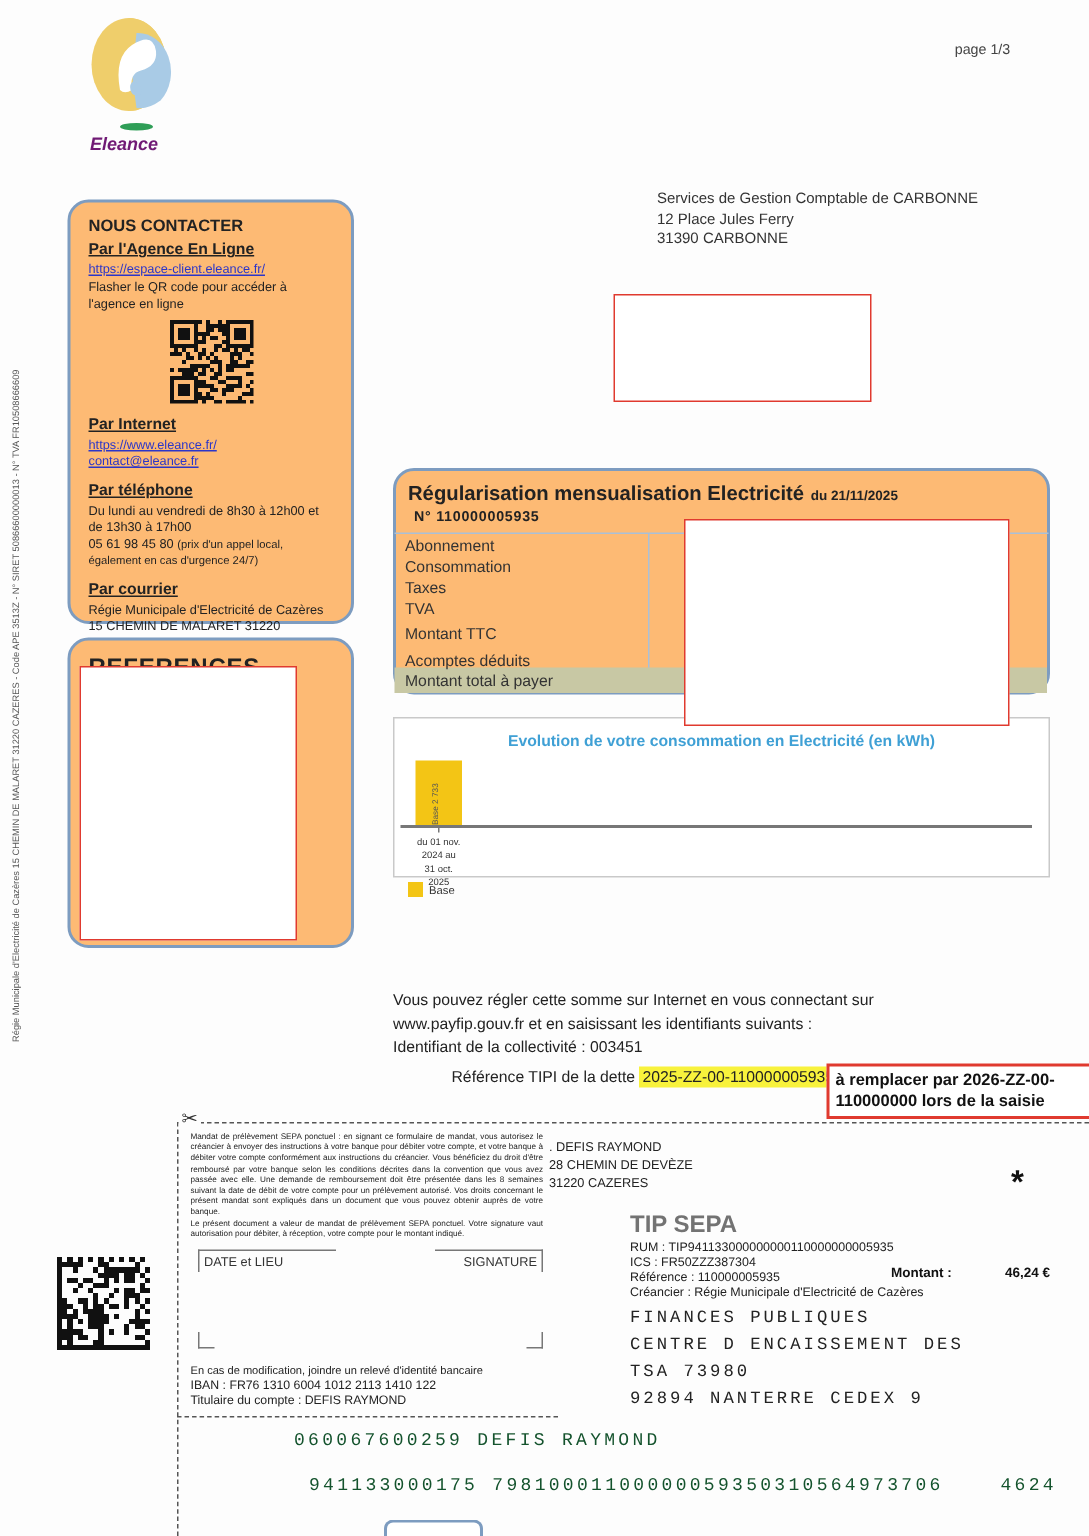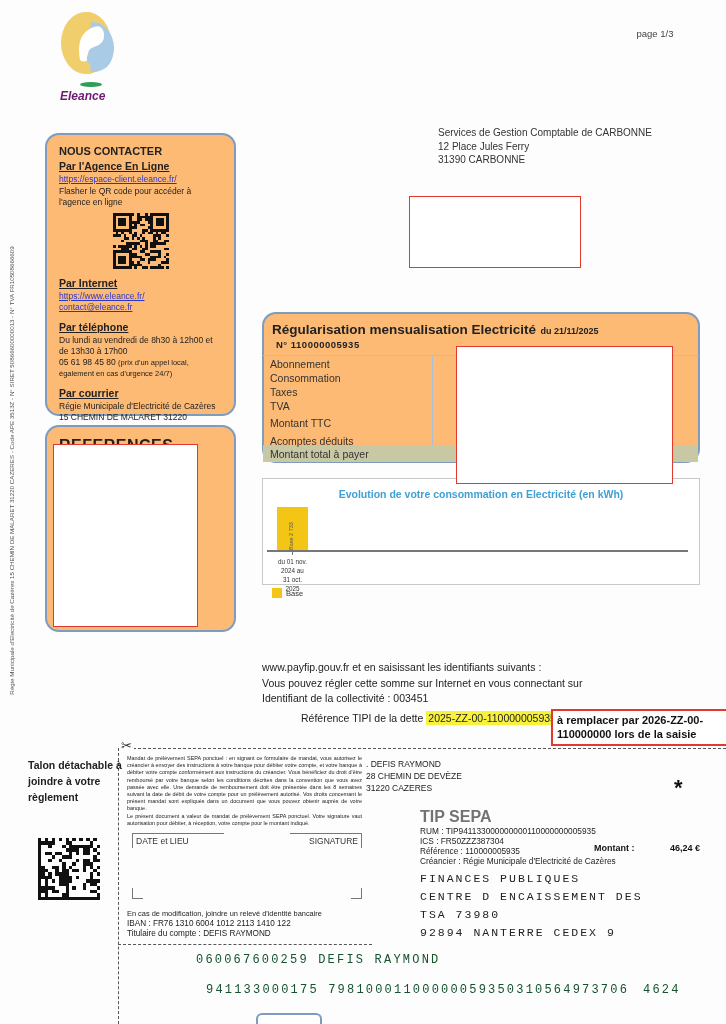--- a/index.html
+++ b/index.html
@@ -351,8 +351,8 @@
   <div class="abs" style="left:286px; top:589px; font-size:7.5px; color:#333;">Base</div>
 
   <div class="abs" style="left:262px; top:660px; font-size:10.5px; line-height:15.5px; color:#222;">
+    <div>Vous pouvez régler cette somme sur Internet en vous connectant sur</div>
     <div>www.payfip.gouv.fr et en saisissant les identifiants suivants :</div>
-    <div>Vous pouvez régler cette somme sur Internet en vous connectant sur</div>
     <div>Identifiant de la collectivité : 003451</div>
   </div>
   <div class="abs" style="left:262px; top:712px; font-size:10.5px; color:#222;padding-left:39px;">

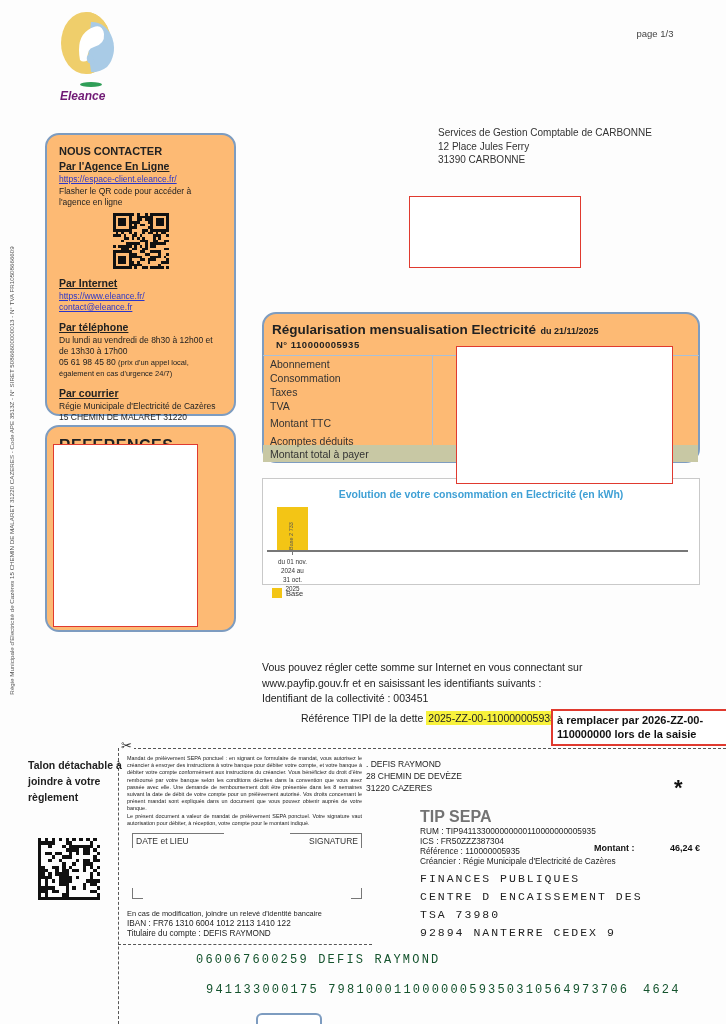--- a/index.html
+++ b/index.html
@@ -366,7 +366,6 @@
 
   <div class="abs" style="left:551px; top:709px; width:177px; border:2px solid #e03a2f; background:#fff; padding:2px 4px; font-size:11px; font-weight:bold; line-height:1.3; color:#111; z-index:6;">à remplacer par 2026-ZZ-00-110000000 lors de la saisie</div>
 
-  <div class="abs" style="left:28px; top:757px; width:96px; font-size:10.5px; font-weight:bold; line-height:16px; color:#222;">Talon détachable à joindre à votre règlement</div>
   <div class="abs" style="left:38px; top:838px; width:62px; height:62px;" id="dm"><svg xmlns="http://www.w3.org/2000/svg" viewBox="0 0 18 18" shape-rendering="crispEdges" style="width:100%;height:100%" fill="#111">
         <rect x="0" y="0" width="1" height="1"></rect>
         <rect x="2" y="0" width="1" height="1"></rect>

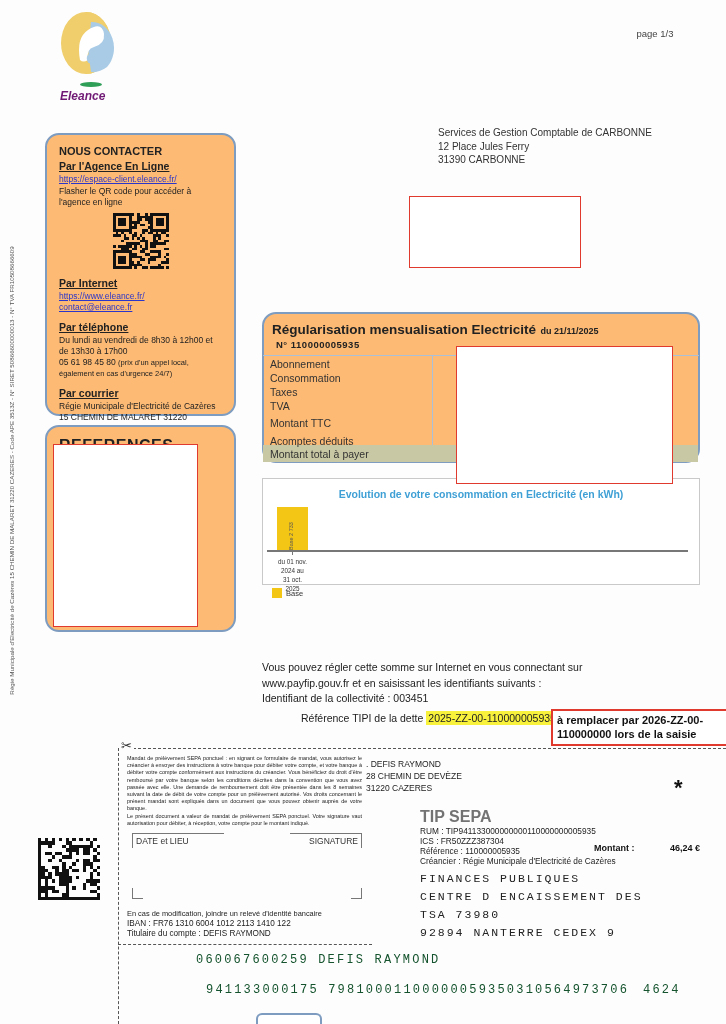--- a/index.html
+++ b/index.html
@@ -573,7 +573,7 @@
 
   <div class="abs ocr" style="left:196px; top:953px;">060067600259 DEFIS RAYMOND</div>
   <div class="abs ocr" style="left:206px; top:983px;">941133000175 79810001100000059350310564973706</div>
-  <div class="abs ocr" style="left:643px; top:983px;">4624</div>
+  <div class="abs ocr" style="left:667px; top:983px;">4624</div>
 
   <div class="abs" style="left:256px; top:1013px; width:66px; height:14px; border:2px solid #7d9cc0; border-bottom:none; border-radius:6px 6px 0 0; background:#fff;"></div>
 

